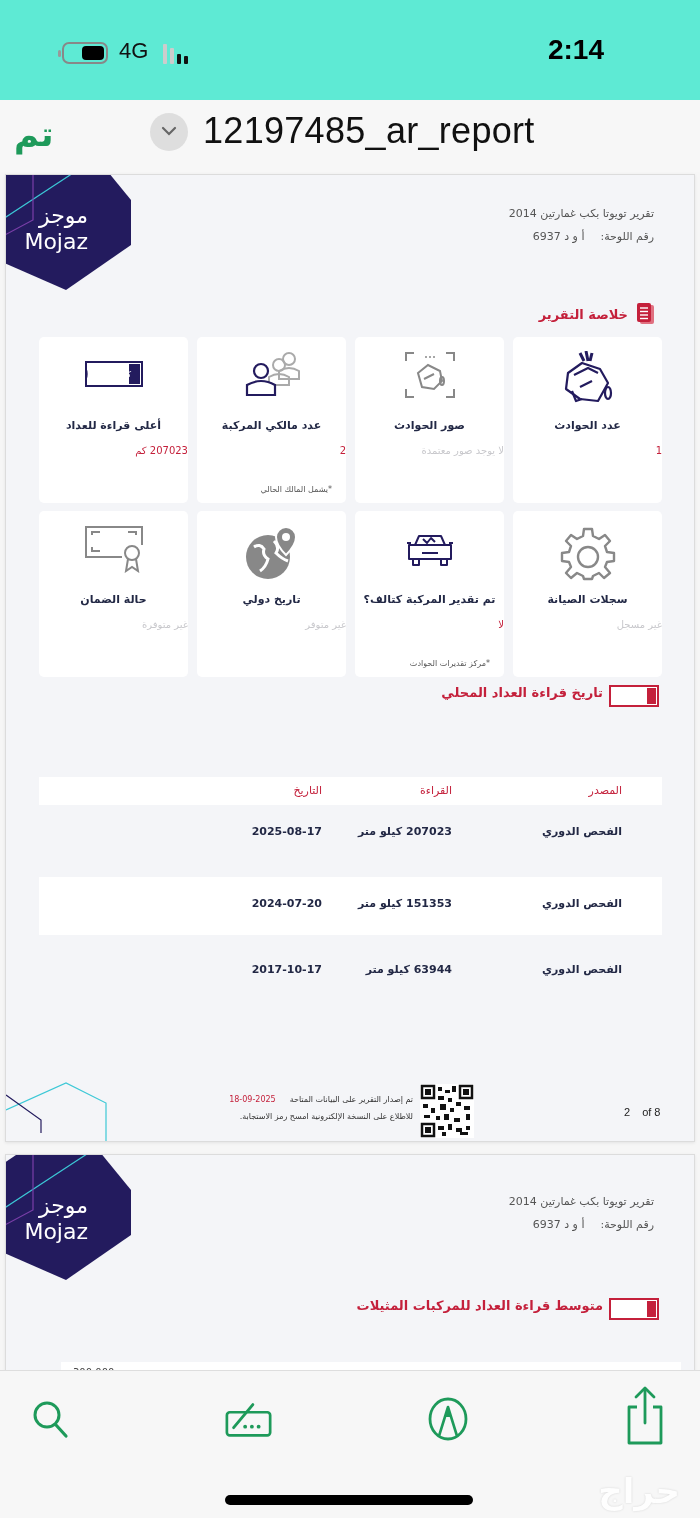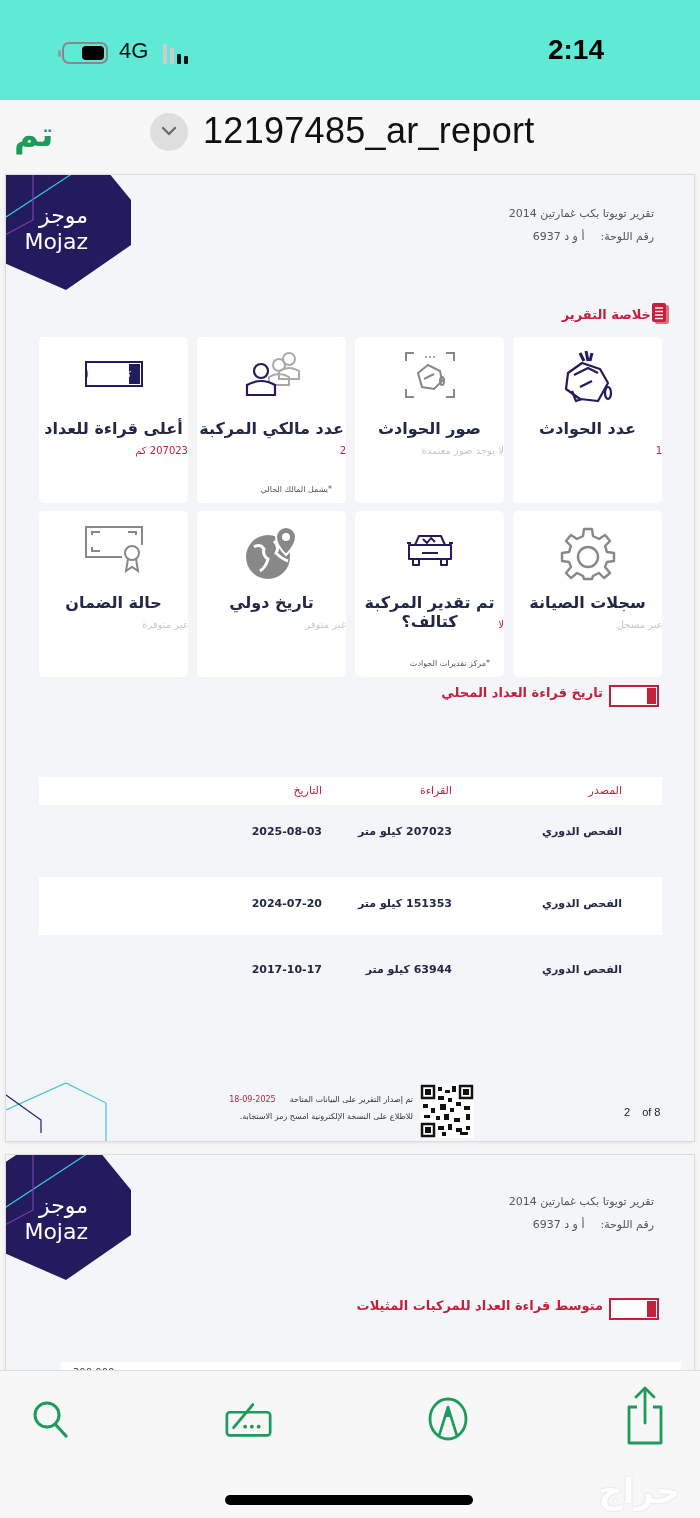--- a/index.html
+++ b/index.html
@@ -33,7 +33,7 @@
   .hdr .l2 { font-size: 11px; color: #555; margin-top: 10px; text-align: right; }
   .hdr .l2 .gap { display: inline-block; width: 16px; }
 
-  .sec-title { position: absolute; right: 23px; display: flex; align-items: center; direction: rtl; }
+  .sec-title { position: absolute; right: 38px; display: flex; align-items: center; gap: 8px; direction: rtl; }
   .sec-title .t { color: #c4203b; font-size: 13px; font-weight: 700; }
 
   .cards { position: absolute; left: 33px; top: 162px; width: 623px; display: grid; grid-template-columns: repeat(4, 149px); grid-auto-rows: 166px; column-gap: 9px; row-gap: 8px; direction: rtl; }

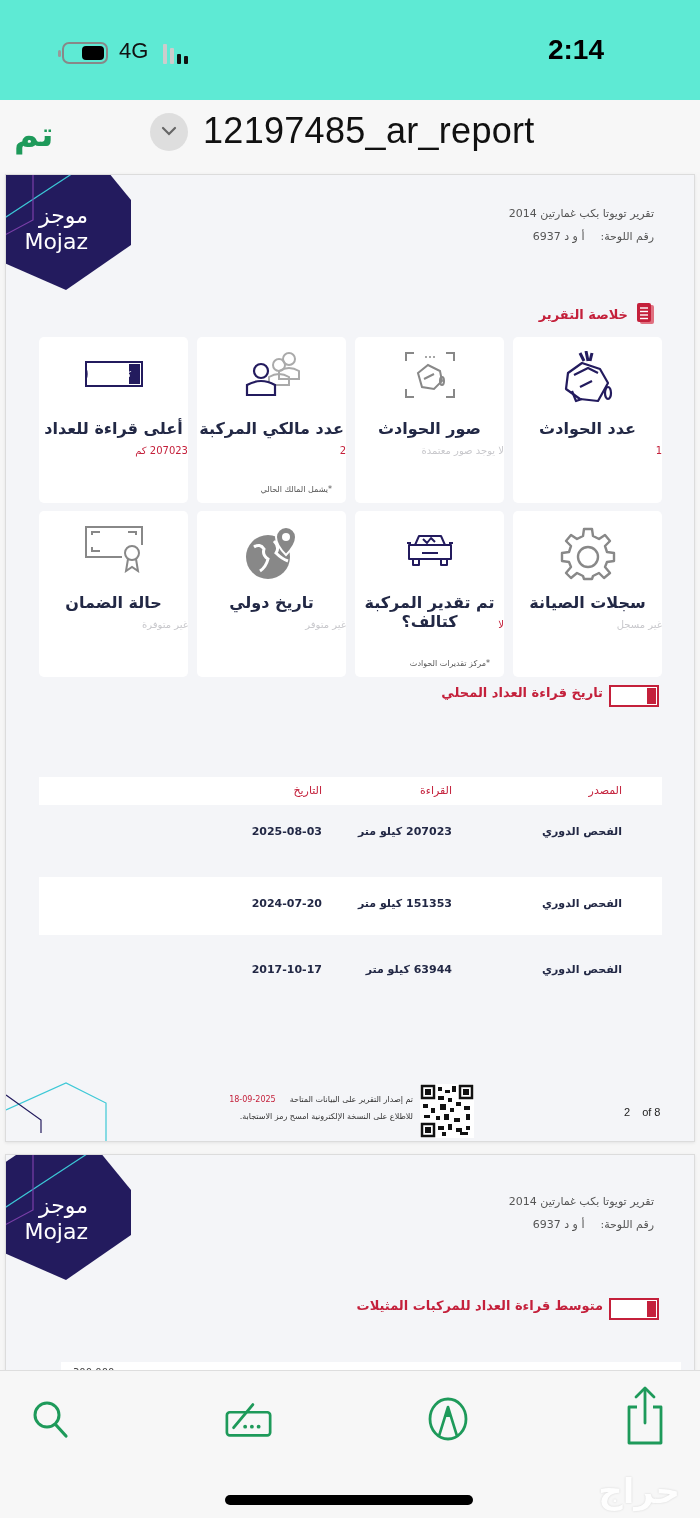--- a/index.html
+++ b/index.html
@@ -39,7 +39,7 @@
   .cards { position: absolute; left: 33px; top: 162px; width: 623px; display: grid; grid-template-columns: repeat(4, 149px); grid-auto-rows: 166px; column-gap: 9px; row-gap: 8px; direction: rtl; }
   .card { background: #fff; border-radius: 5px; position: relative; text-align: center; }
   .card .icon { position: absolute; left: 0; right: 0; top: 14px; height: 56px; display: flex; justify-content: center; }
-  .card .label { position: absolute; left: 0; right: 0; top: 82px; font-size: 16px; font-weight: 700; color: #222845; }
+  .card .label { position: absolute; left: 0; right: 0; top: 82px; font-size: 11px; font-weight: 700; color: #222845; }
   .card .value { position: absolute; left: 0; right: 0; top: 108px; font-size: 10px; color: #c4203b; text-align: right; }
   .card .value.muted { color: #c8c8cc; }
   .card .note { position: absolute; right: 14px; top: 148px; font-size: 8px; color: #555; direction: rtl; }

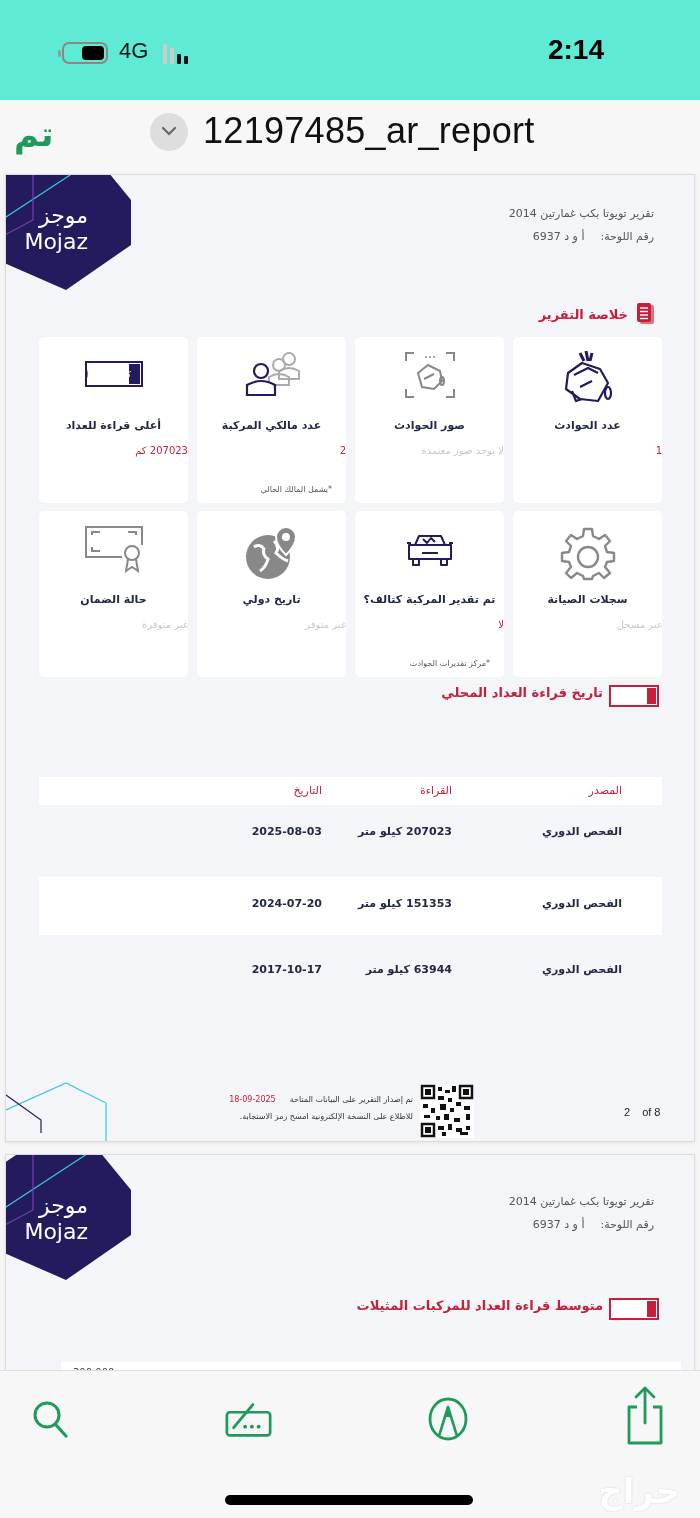--- a/index.html
+++ b/index.html
@@ -279,7 +279,7 @@
     <div class="row plain" style="height:72px">
       <span class="cell c-src">الفحص الدوري</span>
       <span class="cell c-read">207023 كيلو متر</span>
-      <span class="cell c-date">2025-08-03</span>
+      <span class="cell c-date">2025-08-17</span>
     </div>
     <div class="row alt">
       <span class="cell c-src">الفحص الدوري</span>

